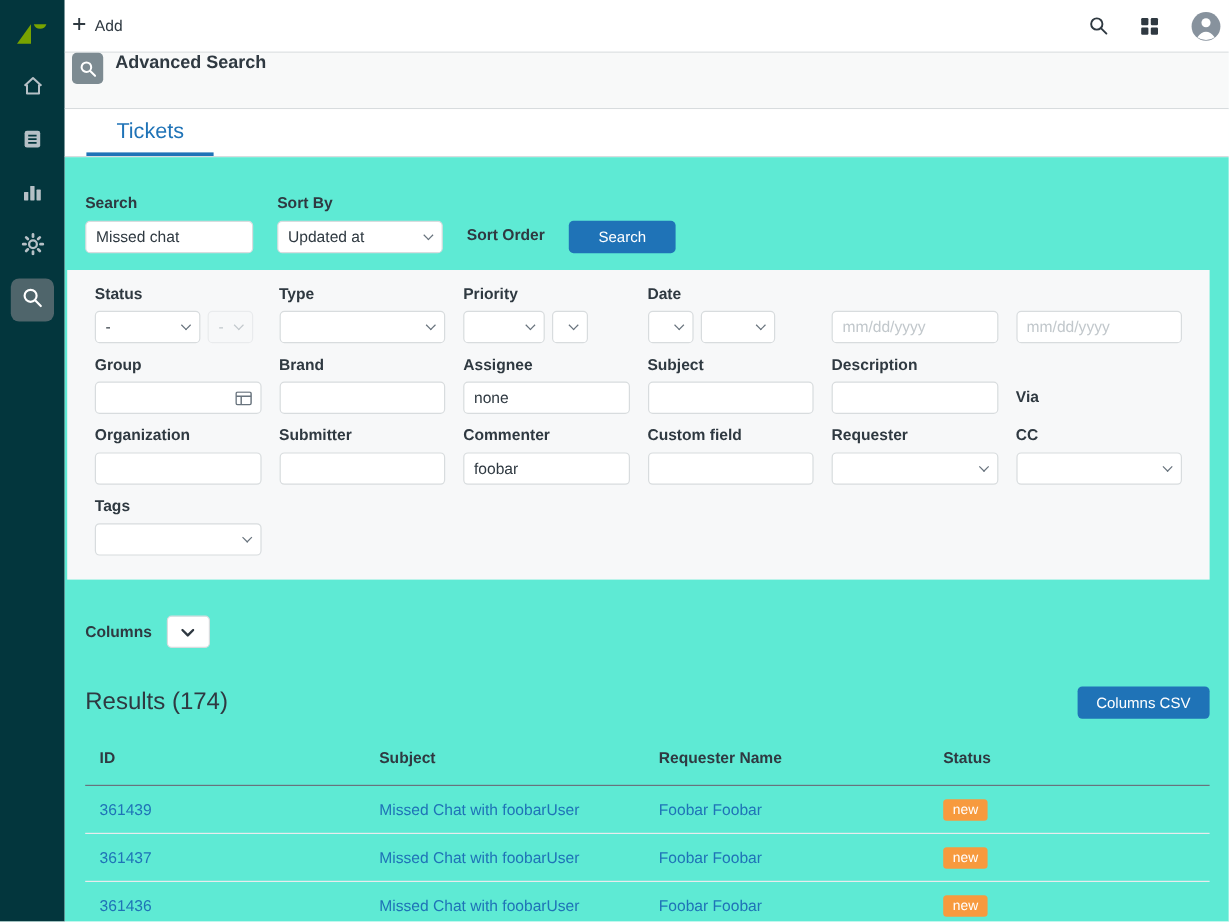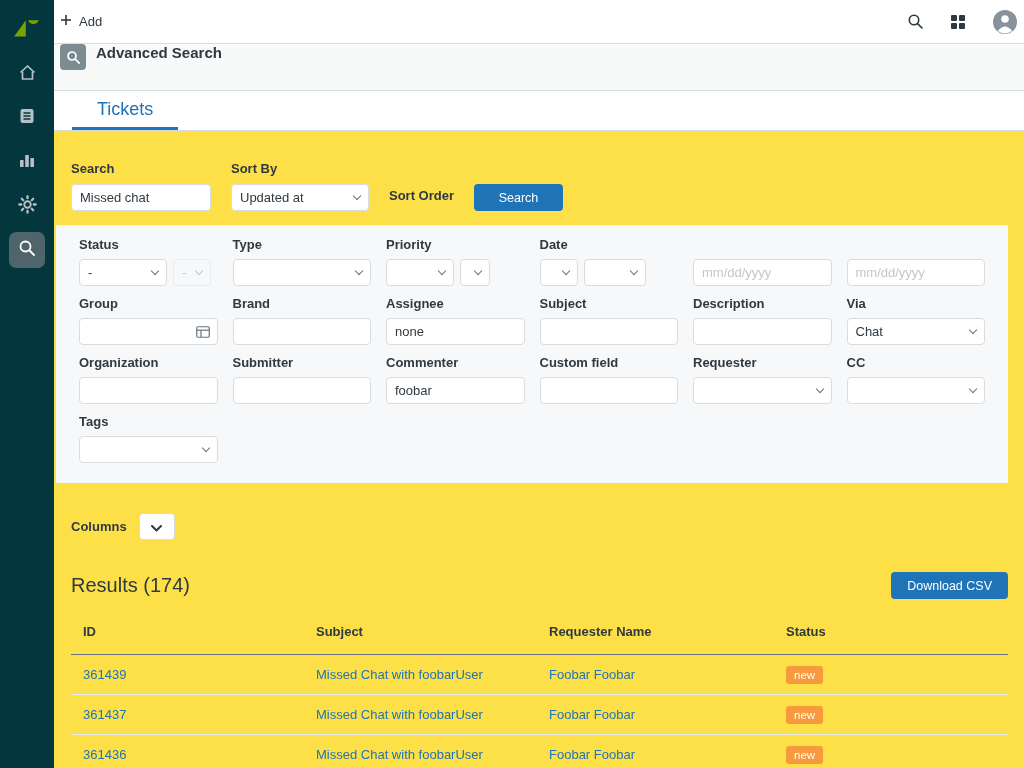--- a/index.html
+++ b/index.html
@@ -35,7 +35,7 @@
   .tab { padding:0 25px; display:flex; align-items:center; font-size:18px; color:#1f73b7;
     border-bottom:3px solid #1f73b7; cursor:pointer; }
 
-  .content { flex:1; overflow:hidden; background:#fde047; }
+  .content { flex:1; overflow:hidden; background:#5eead4; }
 
   
   .form-row { display:flex; align-items:flex-end; gap:20px; margin:30px 16px 14px 17px; }

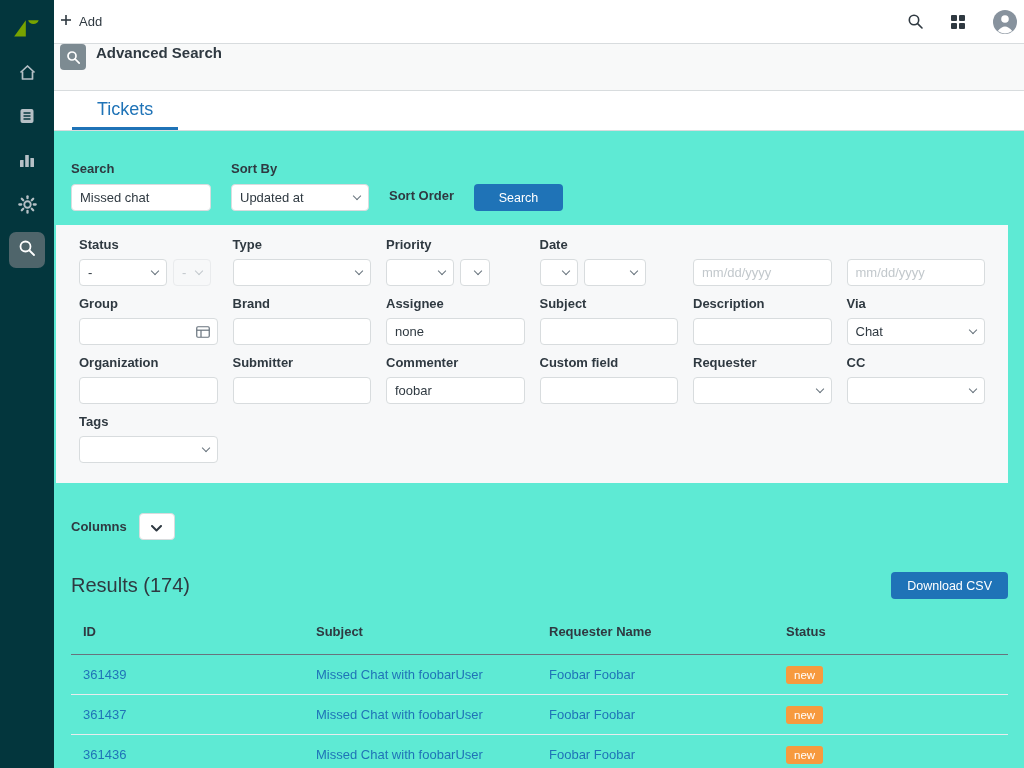--- a/index.html
+++ b/index.html
@@ -310,12 +310,6 @@
           </div>
           <div class="fcell">
             <span class="flabel">Via</span>
-            <div class="fctls">
-              <div class="ctl sel grow">
-                <span>Chat</span>
-                <span class="caret"></span>
-              </div>
-            </div>
           </div>
 
           <div class="fcell">

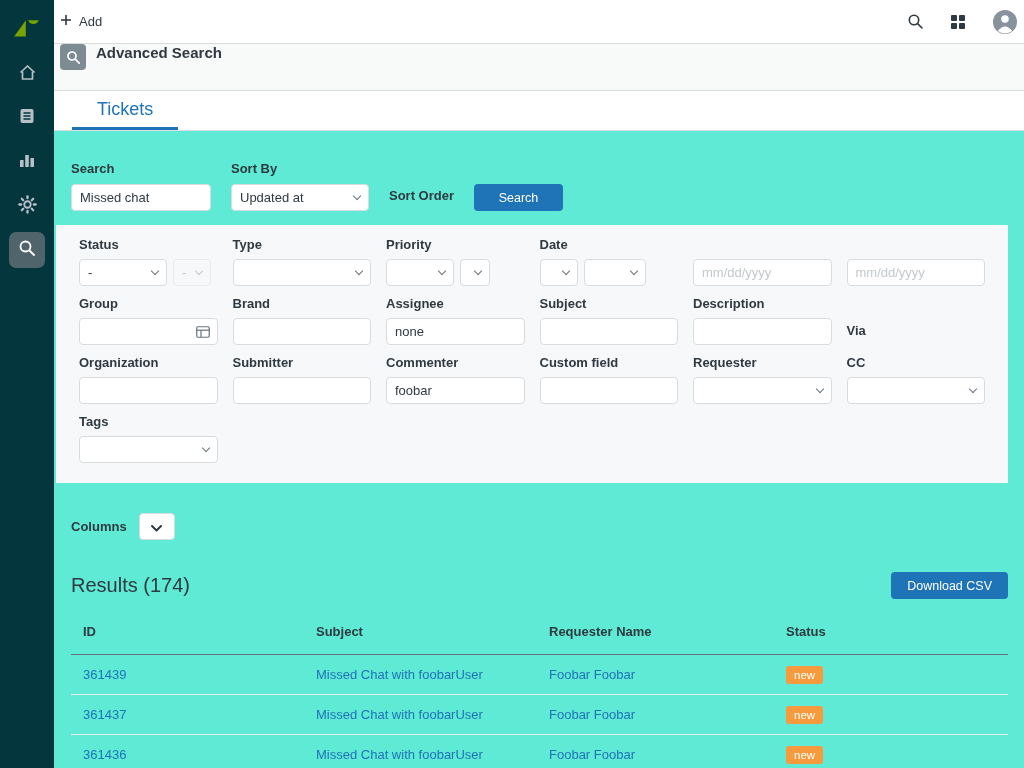--- a/index.html
+++ b/index.html
@@ -369,7 +369,7 @@
 
       <div class="results-head">
         <span class="results-title">Results (174)</span>
-        <button class="btn-primary">Download CSV</button>
+        <button class="btn-primary">Columns CSV</button>
       </div>
 
       <div class="rtable">

